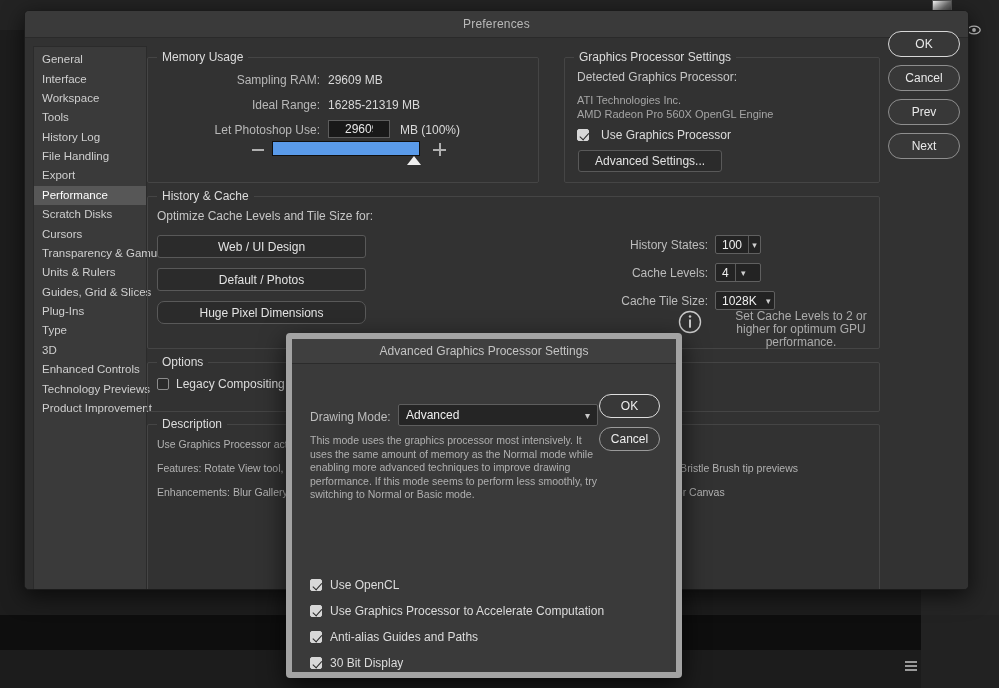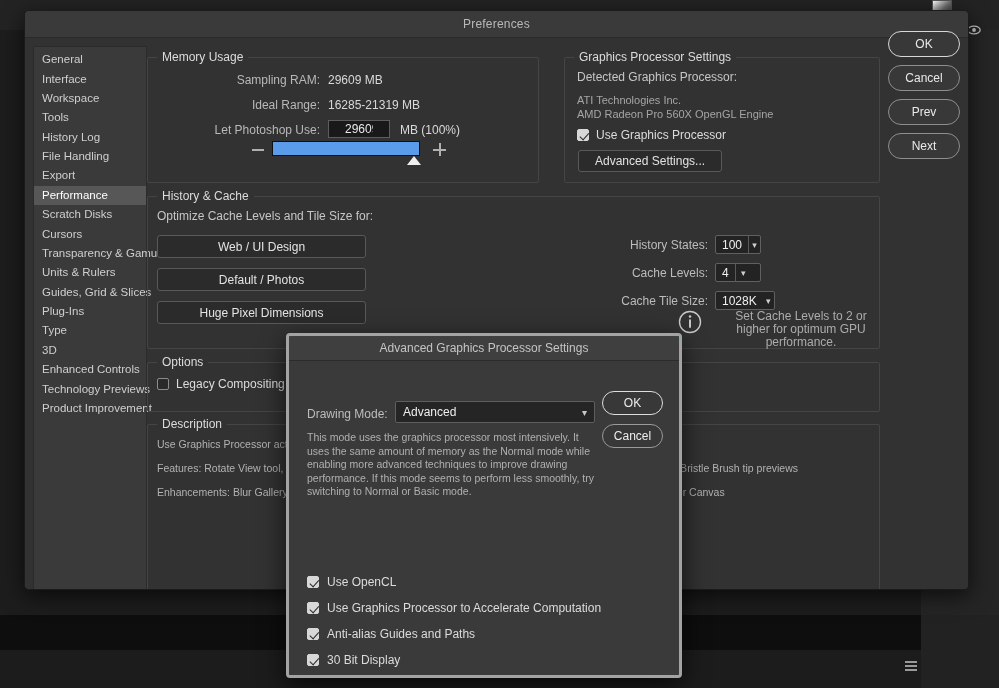--- a/index.html
+++ b/index.html
@@ -91,7 +91,7 @@
   #fs-gpu { left:417px; top:11px; width:316px; height:126px; }
   #gpu-detected { position:absolute; left:12px; top:12px; font-size:12px; color:#c6c6c6; }
   #gpu-vendor   { position:absolute; left:12px; top:36px; font-size:11px; color:#a5a5a5; line-height:13.5px; }
-  #gpu-use-row  { position:absolute; left:12px; top:70px; display:flex; align-items:center; gap:7px; }
+  #gpu-use-row  { position:absolute; left:12px; top:70px; display:flex; align-items:center; gap:12px; }
   #gpu-adv-btn {
     position:absolute; left:13px; top:92px; height:22px; padding:0 16px;
     background:#2b2b2b; border:1px solid #595959; border-radius:3px;

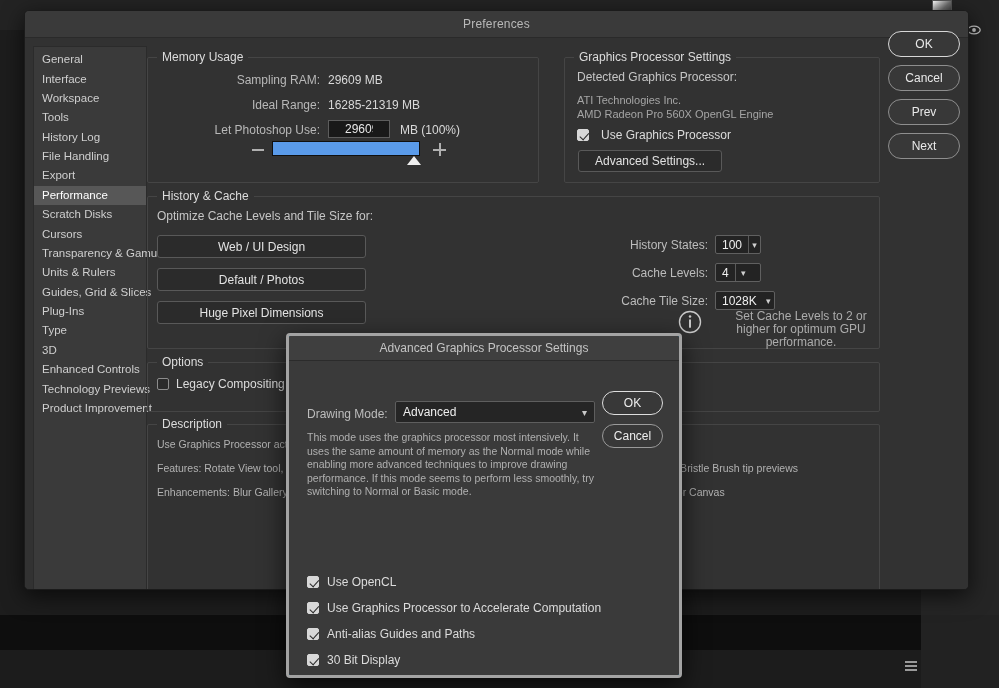--- a/index.html
+++ b/index.html
@@ -284,7 +284,7 @@
 
           <button class="preset-btn" style="top:38px;">Web / UI Design</button>
           <button class="preset-btn" style="top:71px;">Default / Photos</button>
-          <button class="preset-btn" style="top:104px;">Huge Pixel Dimensions</button>
+          <button class="preset-btn" style="top:104px;border-radius:7px;">Huge Pixel Dimensions</button>
 
           <div class="hc-row" style="left:455px; top:38px;">
             <span class="hc-lab">History States:</span>

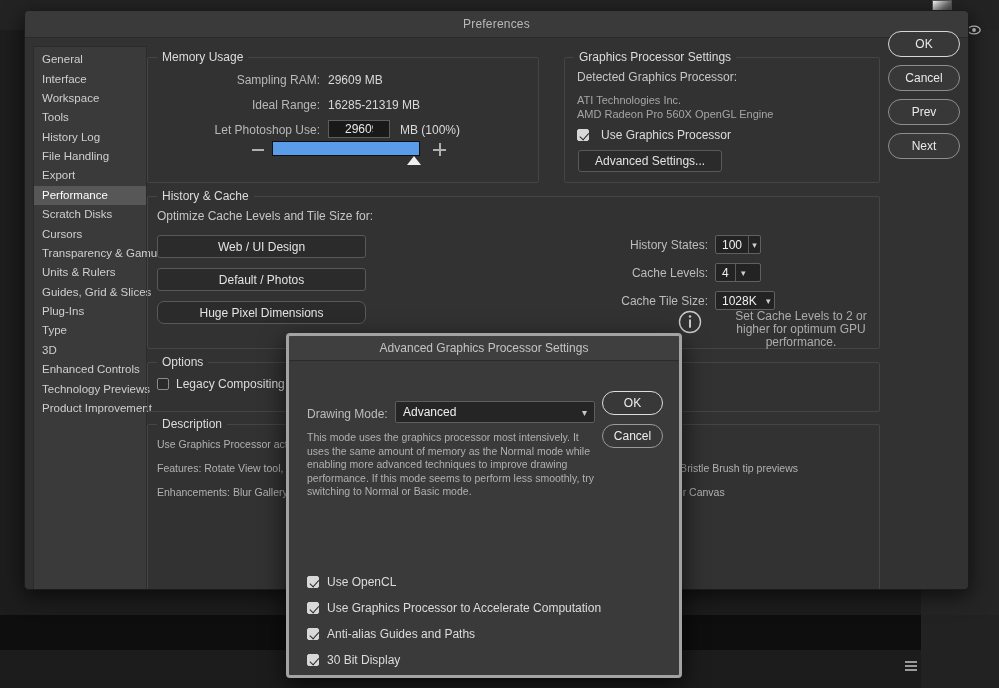--- a/index.html
+++ b/index.html
@@ -155,7 +155,7 @@
   
   #modal {
     position:absolute; left:286px; top:333px; width:396px; height:345px;
-    background:#0ea5e9; border:3px solid #a3a3a3; border-radius:4px;
+    background:#0ea5e9; border:6px solid #a3a3a3; border-radius:4px;
     box-shadow:0 8px 26px rgba(0,0,0,.7); overflow:hidden;
   }
   #modal-titlebar {

